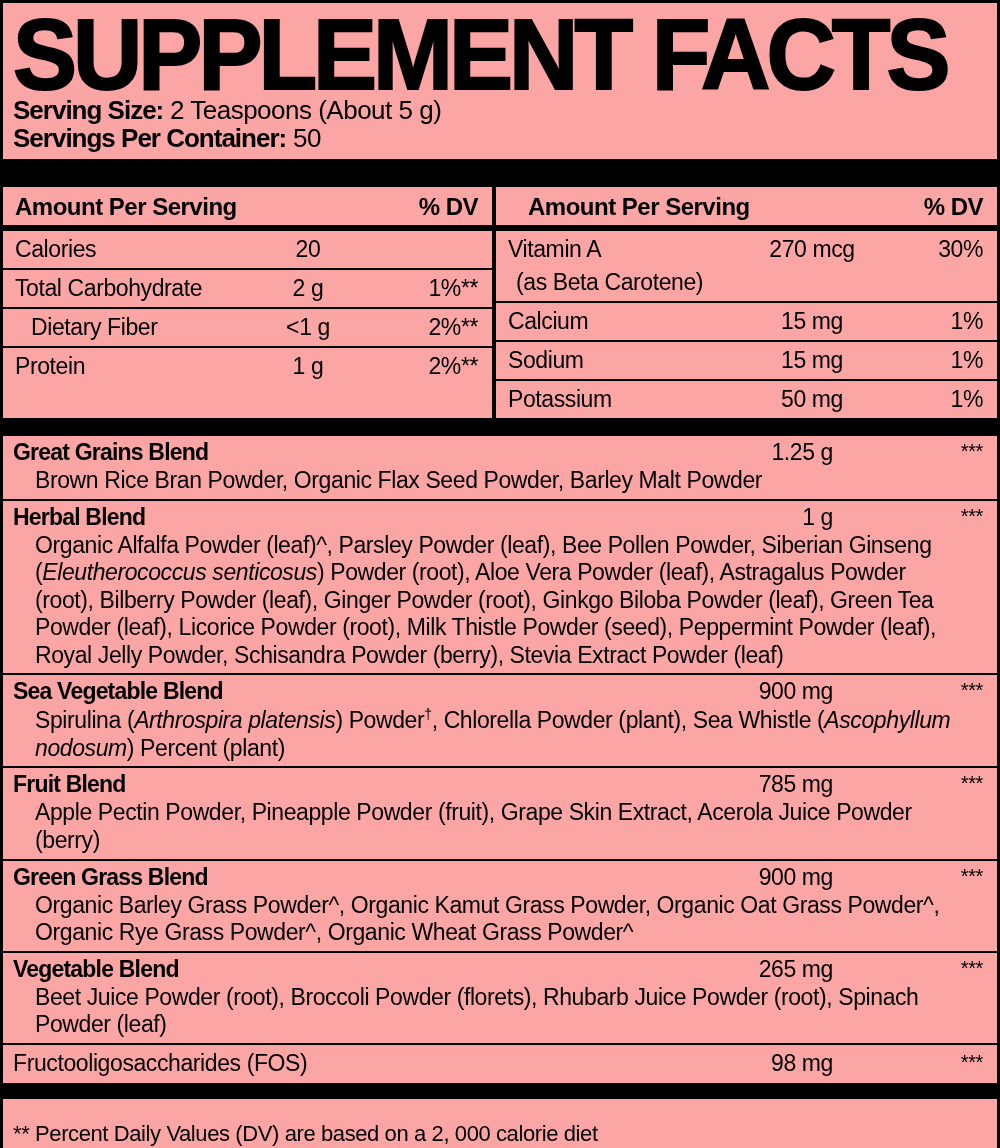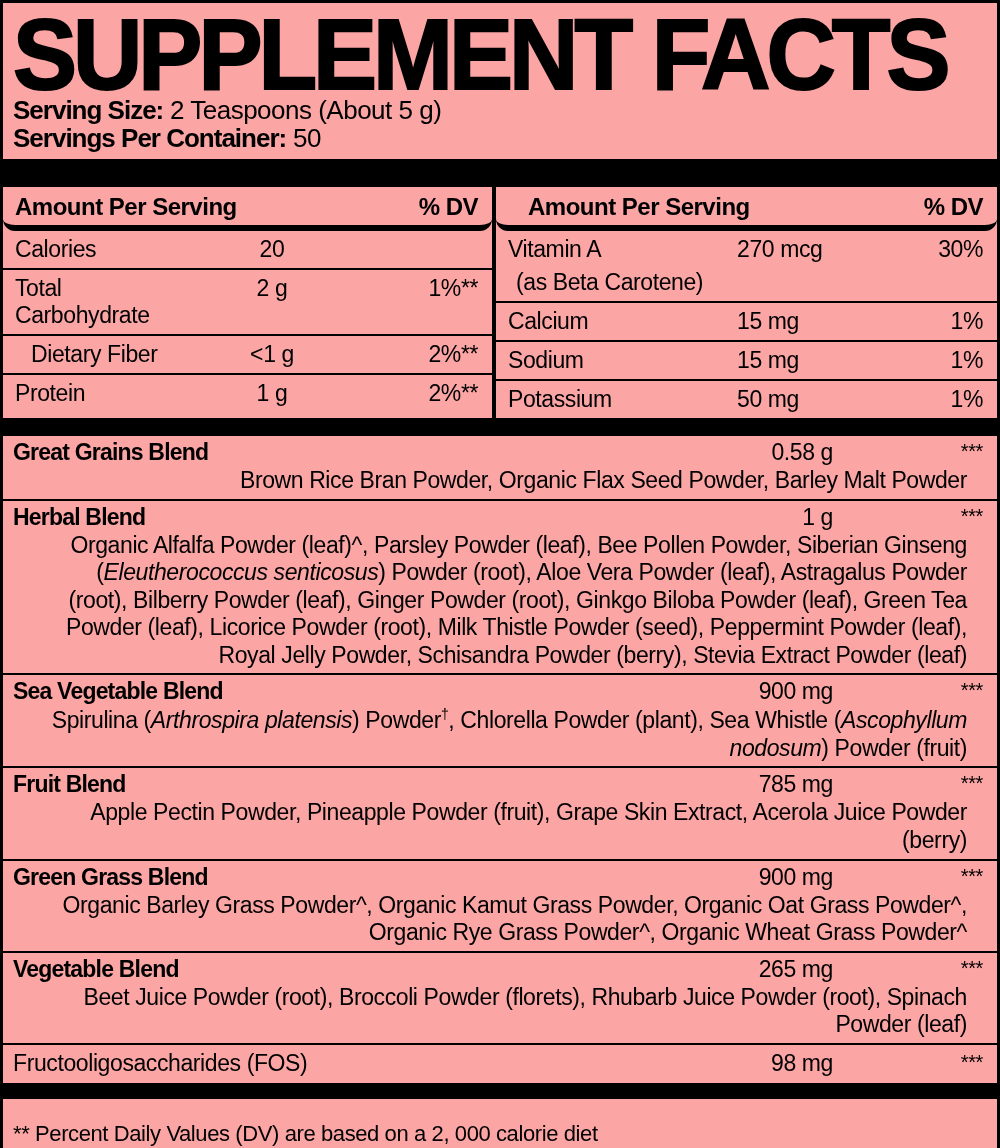--- a/index.html
+++ b/index.html
@@ -32,7 +32,7 @@
 
   .col-header { display:flex; justify-content:space-between;
     font-weight:bold; font-size:24px; letter-spacing:-.5px;
-    padding:6px 14px 4px 12px; border-bottom:6px solid #000;border-radius:12px; }
+    padding:6px 14px 4px 12px; border-bottom:6px solid #000; }
   .col-right .col-header { padding-left:32px; }
 
   .nrow { display:grid; font-size:23px; letter-spacing:-.4px;

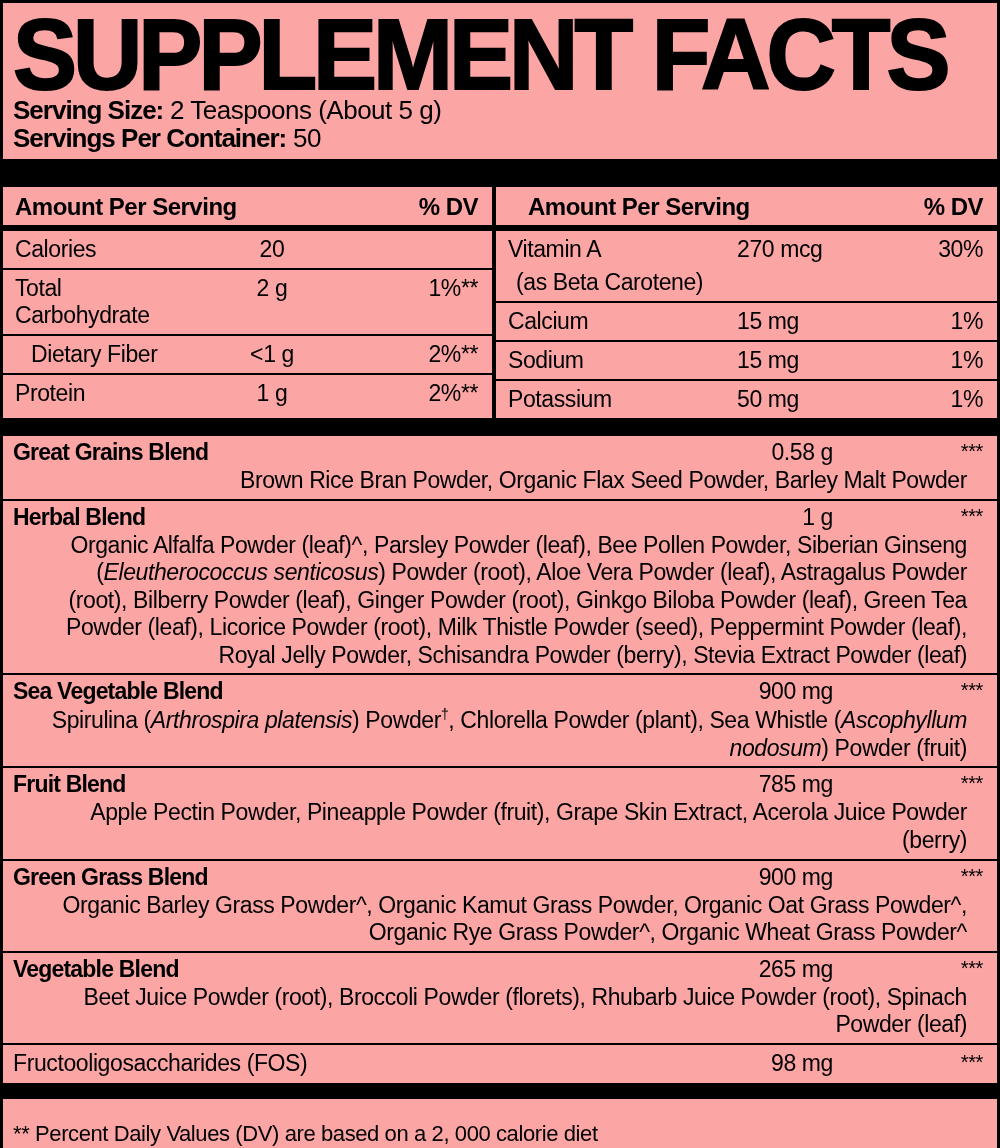--- a/index.html
+++ b/index.html
@@ -38,7 +38,7 @@
   .nrow { display:grid; font-size:23px; letter-spacing:-.4px;
     padding:5px 14px 5px 12px; border-bottom:2px solid #000;
     align-items:start; }
-  .col-left  .nrow { grid-template-columns:1fr 140px 100px;gap:36px; }
+  .col-left  .nrow { grid-template-columns:1fr 140px 100px; }
   .col-right .nrow { grid-template-columns:1fr 150px 90px;gap:6px; }
   .nrow.nosep { border-bottom:none; }
   .nval { text-align:center; }

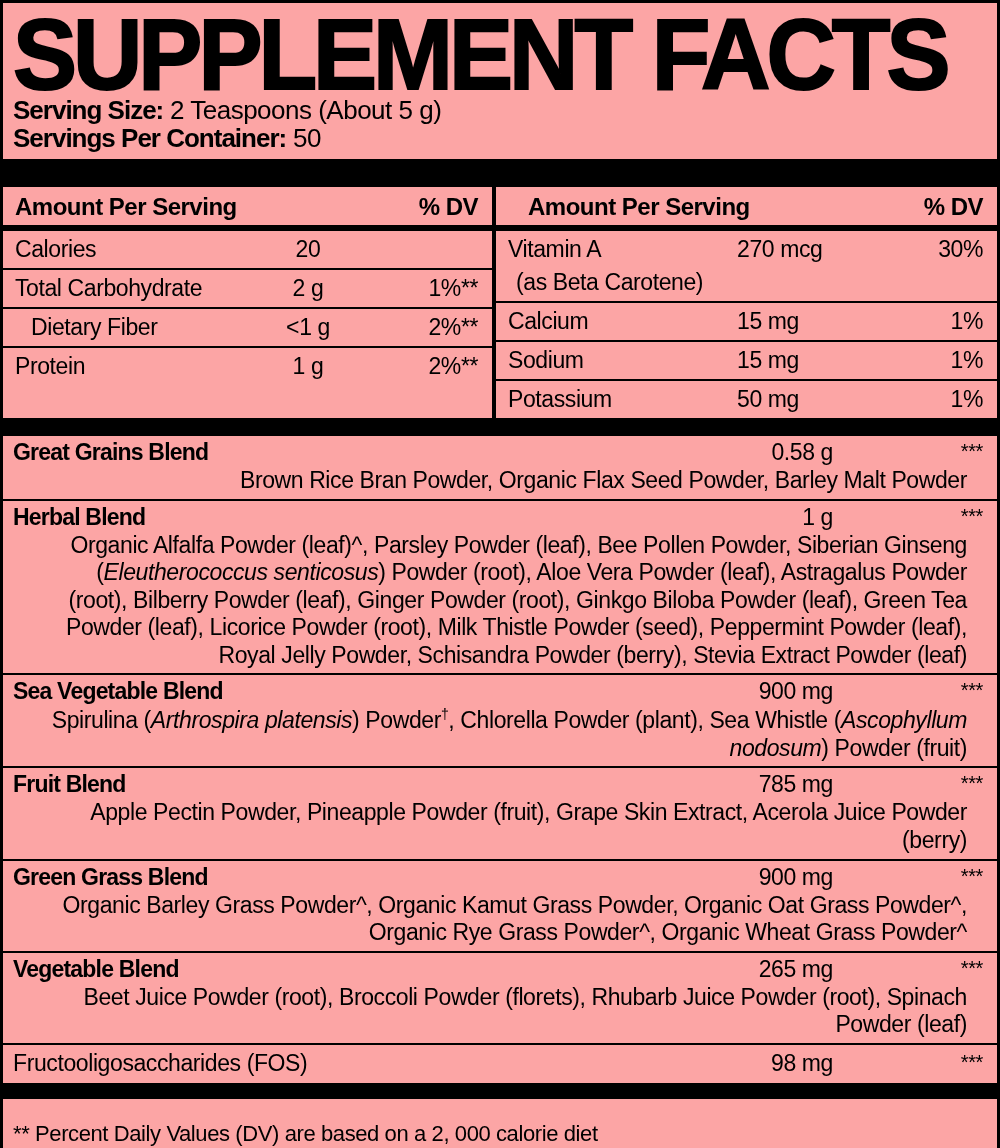--- a/index.html
+++ b/index.html
@@ -42,7 +42,7 @@
   .col-right .nrow { grid-template-columns:1fr 150px 90px;gap:6px; }
   .nrow.nosep { border-bottom:none; }
   .nval { text-align:center; }
-  .col-right .nval { text-align:left; }
+  .col-right .nval { text-align:center; }
   .ndv { text-align:right; }
   .nname.ind { padding-left:16px; }
   .nsub { grid-column:1 / -1; padding-left:8px; }

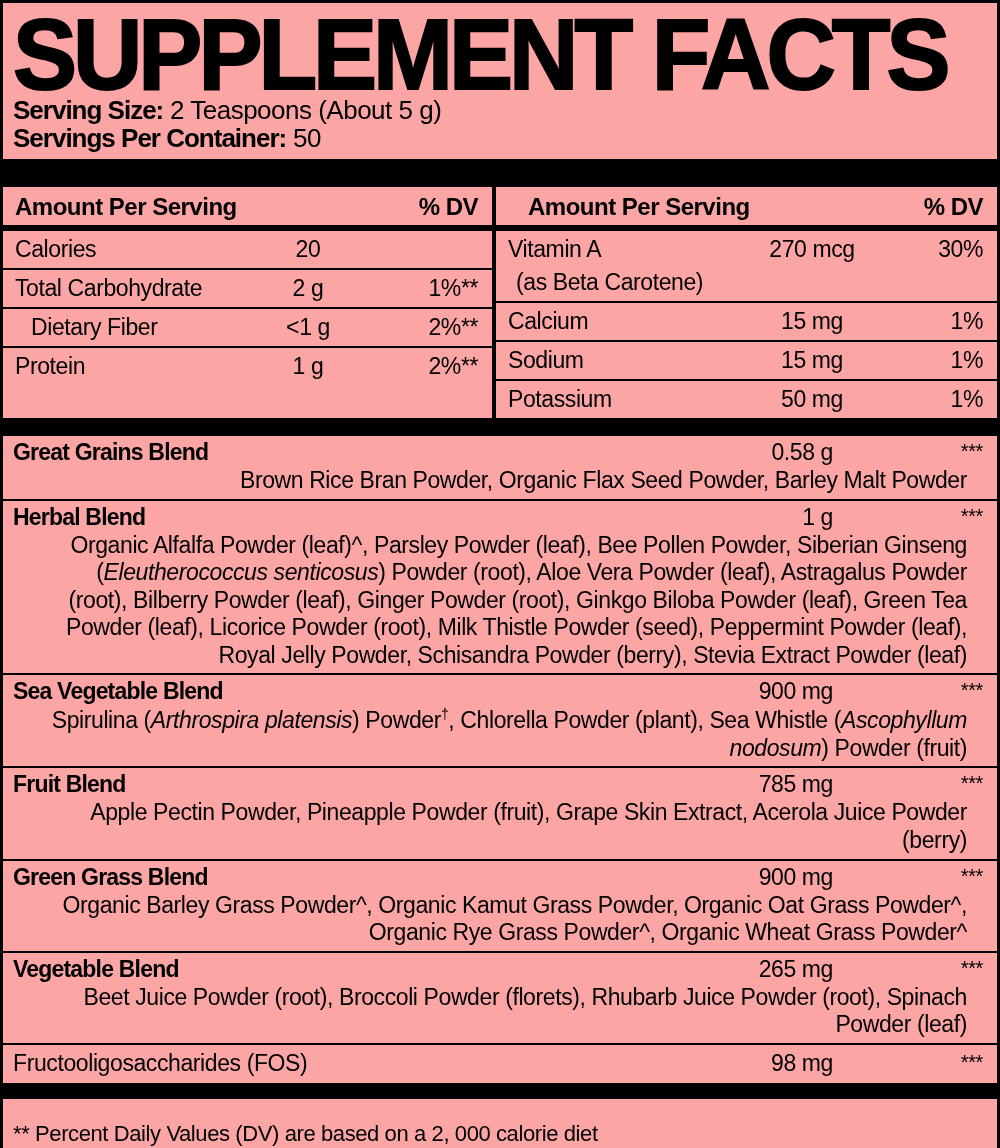--- a/index.html
+++ b/index.html
@@ -151,7 +151,7 @@
     <div class="blend first">
       <div class="brow">
         <span class="bname">Great Grains Blend</span>
-        <span class="bamt">0.58 g</span>
+        <span class="bamt">1.25 g</span>
         <span class="bdv">***</span>
       </div>
       <div class="bing"><span>Brown Rice Bran Powder, Organic Flax Seed Powder, Barley Malt Powder</span></div>

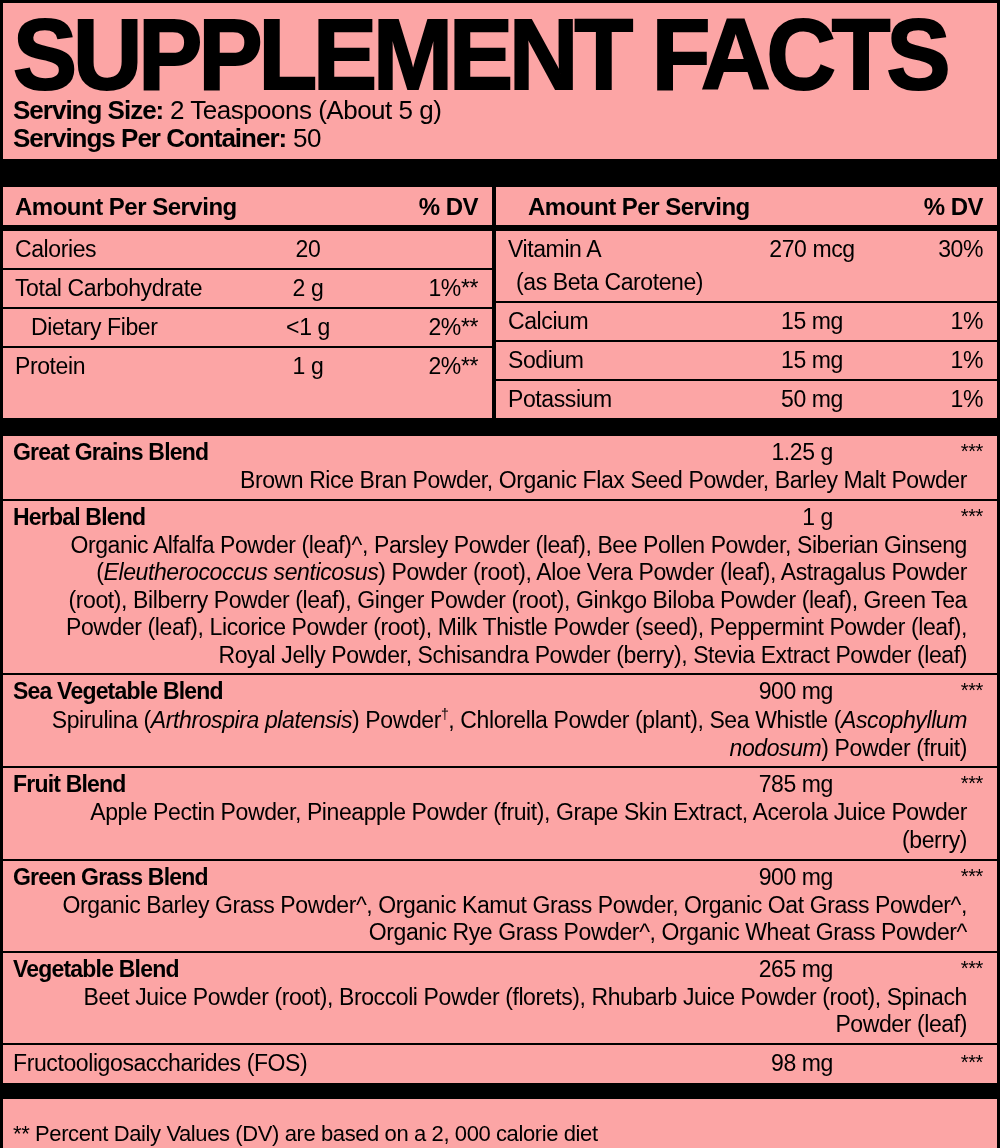--- a/index.html
+++ b/index.html
@@ -56,7 +56,7 @@
   .bamt { width:150px; text-align:right; }
   .bdv { width:150px; text-align:right; font-size:20px; line-height:1; padding-top:2px; }
   .bing { font-size:23px; letter-spacing:-.4px; line-height:1.2;
-    padding:0 30px 4px 32px;text-align:right; }
+    padding:0 30px 4px 32px; }
   .bing sup { font-size:14px; }
 
   .fos .brow { padding-top:5px; padding-bottom:6px; }

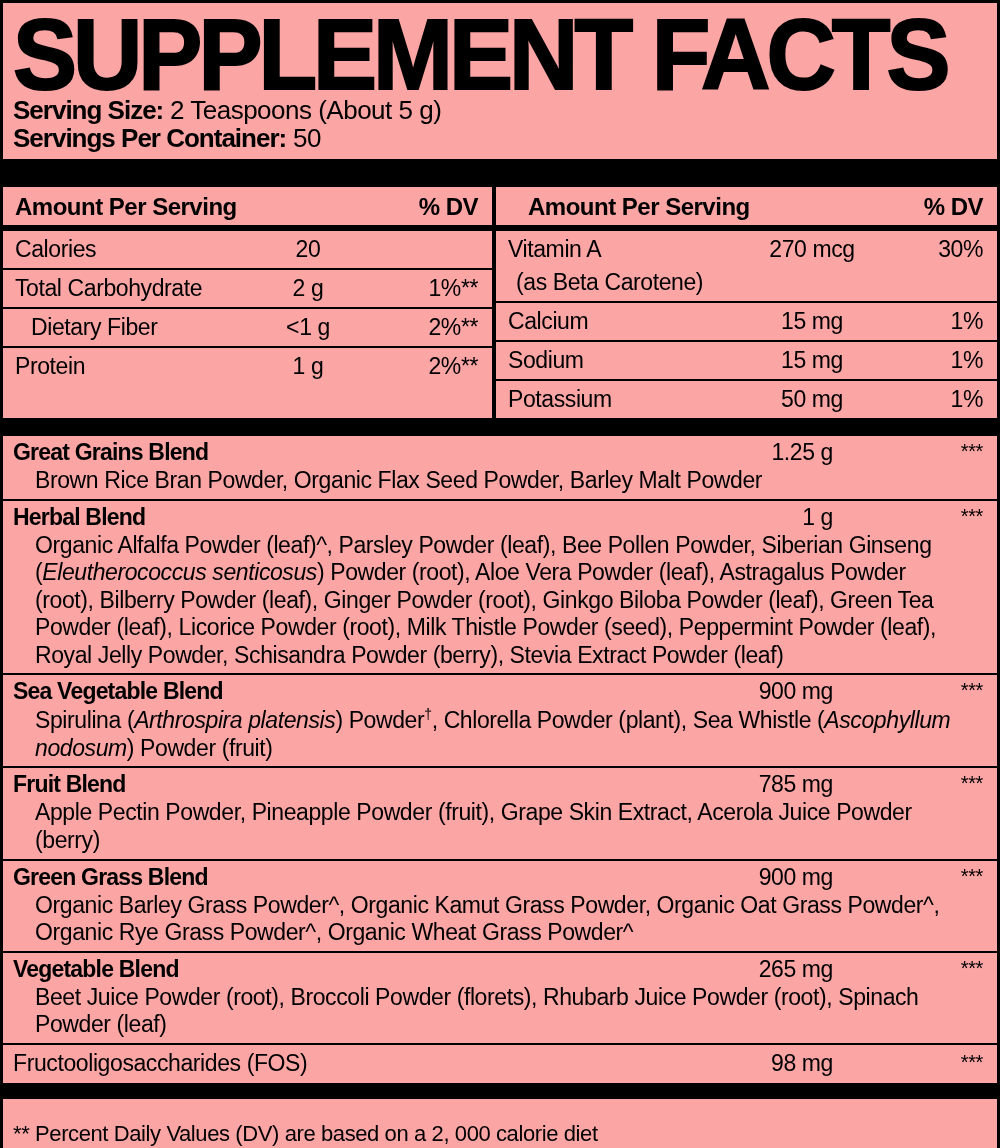--- a/index.html
+++ b/index.html
@@ -172,7 +172,7 @@
         <span class="bamt">900 mg</span>
         <span class="bdv">***</span>
       </div>
-      <div class="bing"><span>Spirulina (</span><i>Arthrospira platensis</i><span>) Powder</span><sup>†</sup><span>, Chlorella Powder (plant), Sea Whistle (</span><i>Ascophyllum nodosum</i><span>) Powder (fruit)</span></div>
+      <div class="bing"><span>Spirulina (</span><i>Arthrospira platensis</i><span>) Powder</span><sup>†</sup><span>, Chlorella Powder (plant), Sea Whistle (</span><i>Ascophyllum nodosum</i><span>) Percent (plant)</span></div>
     </div>
 
     <div class="blend">

